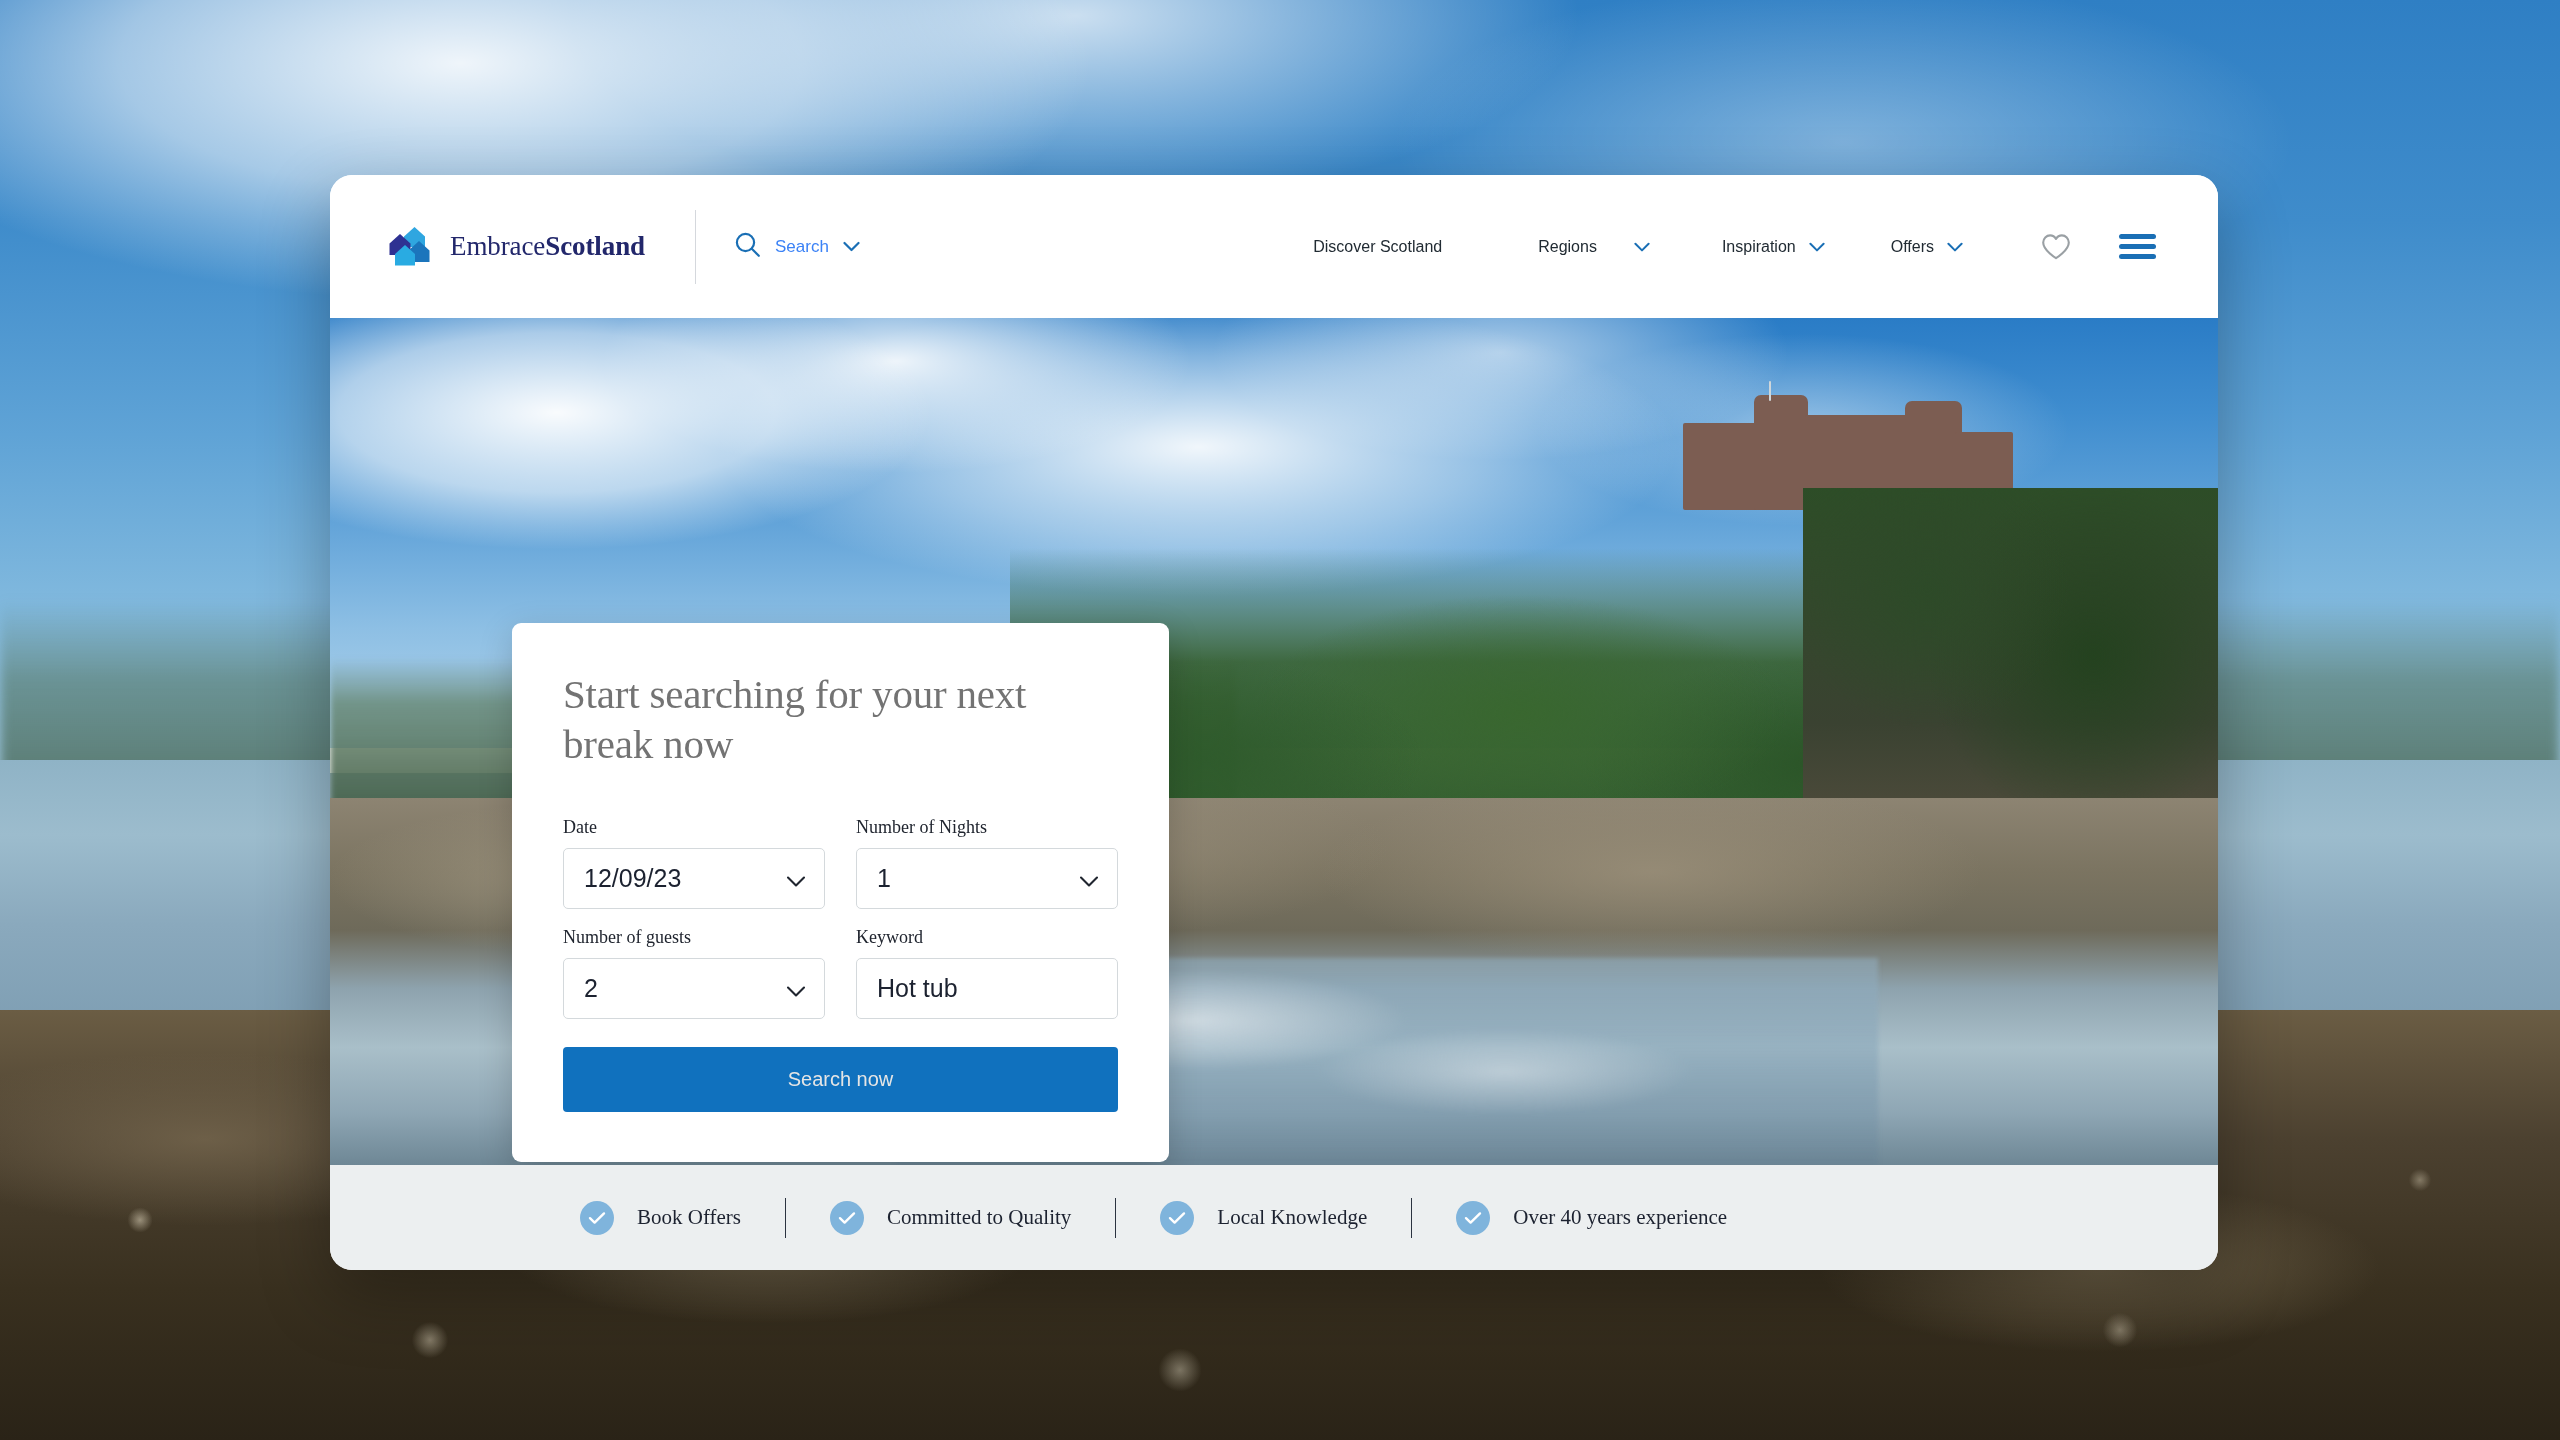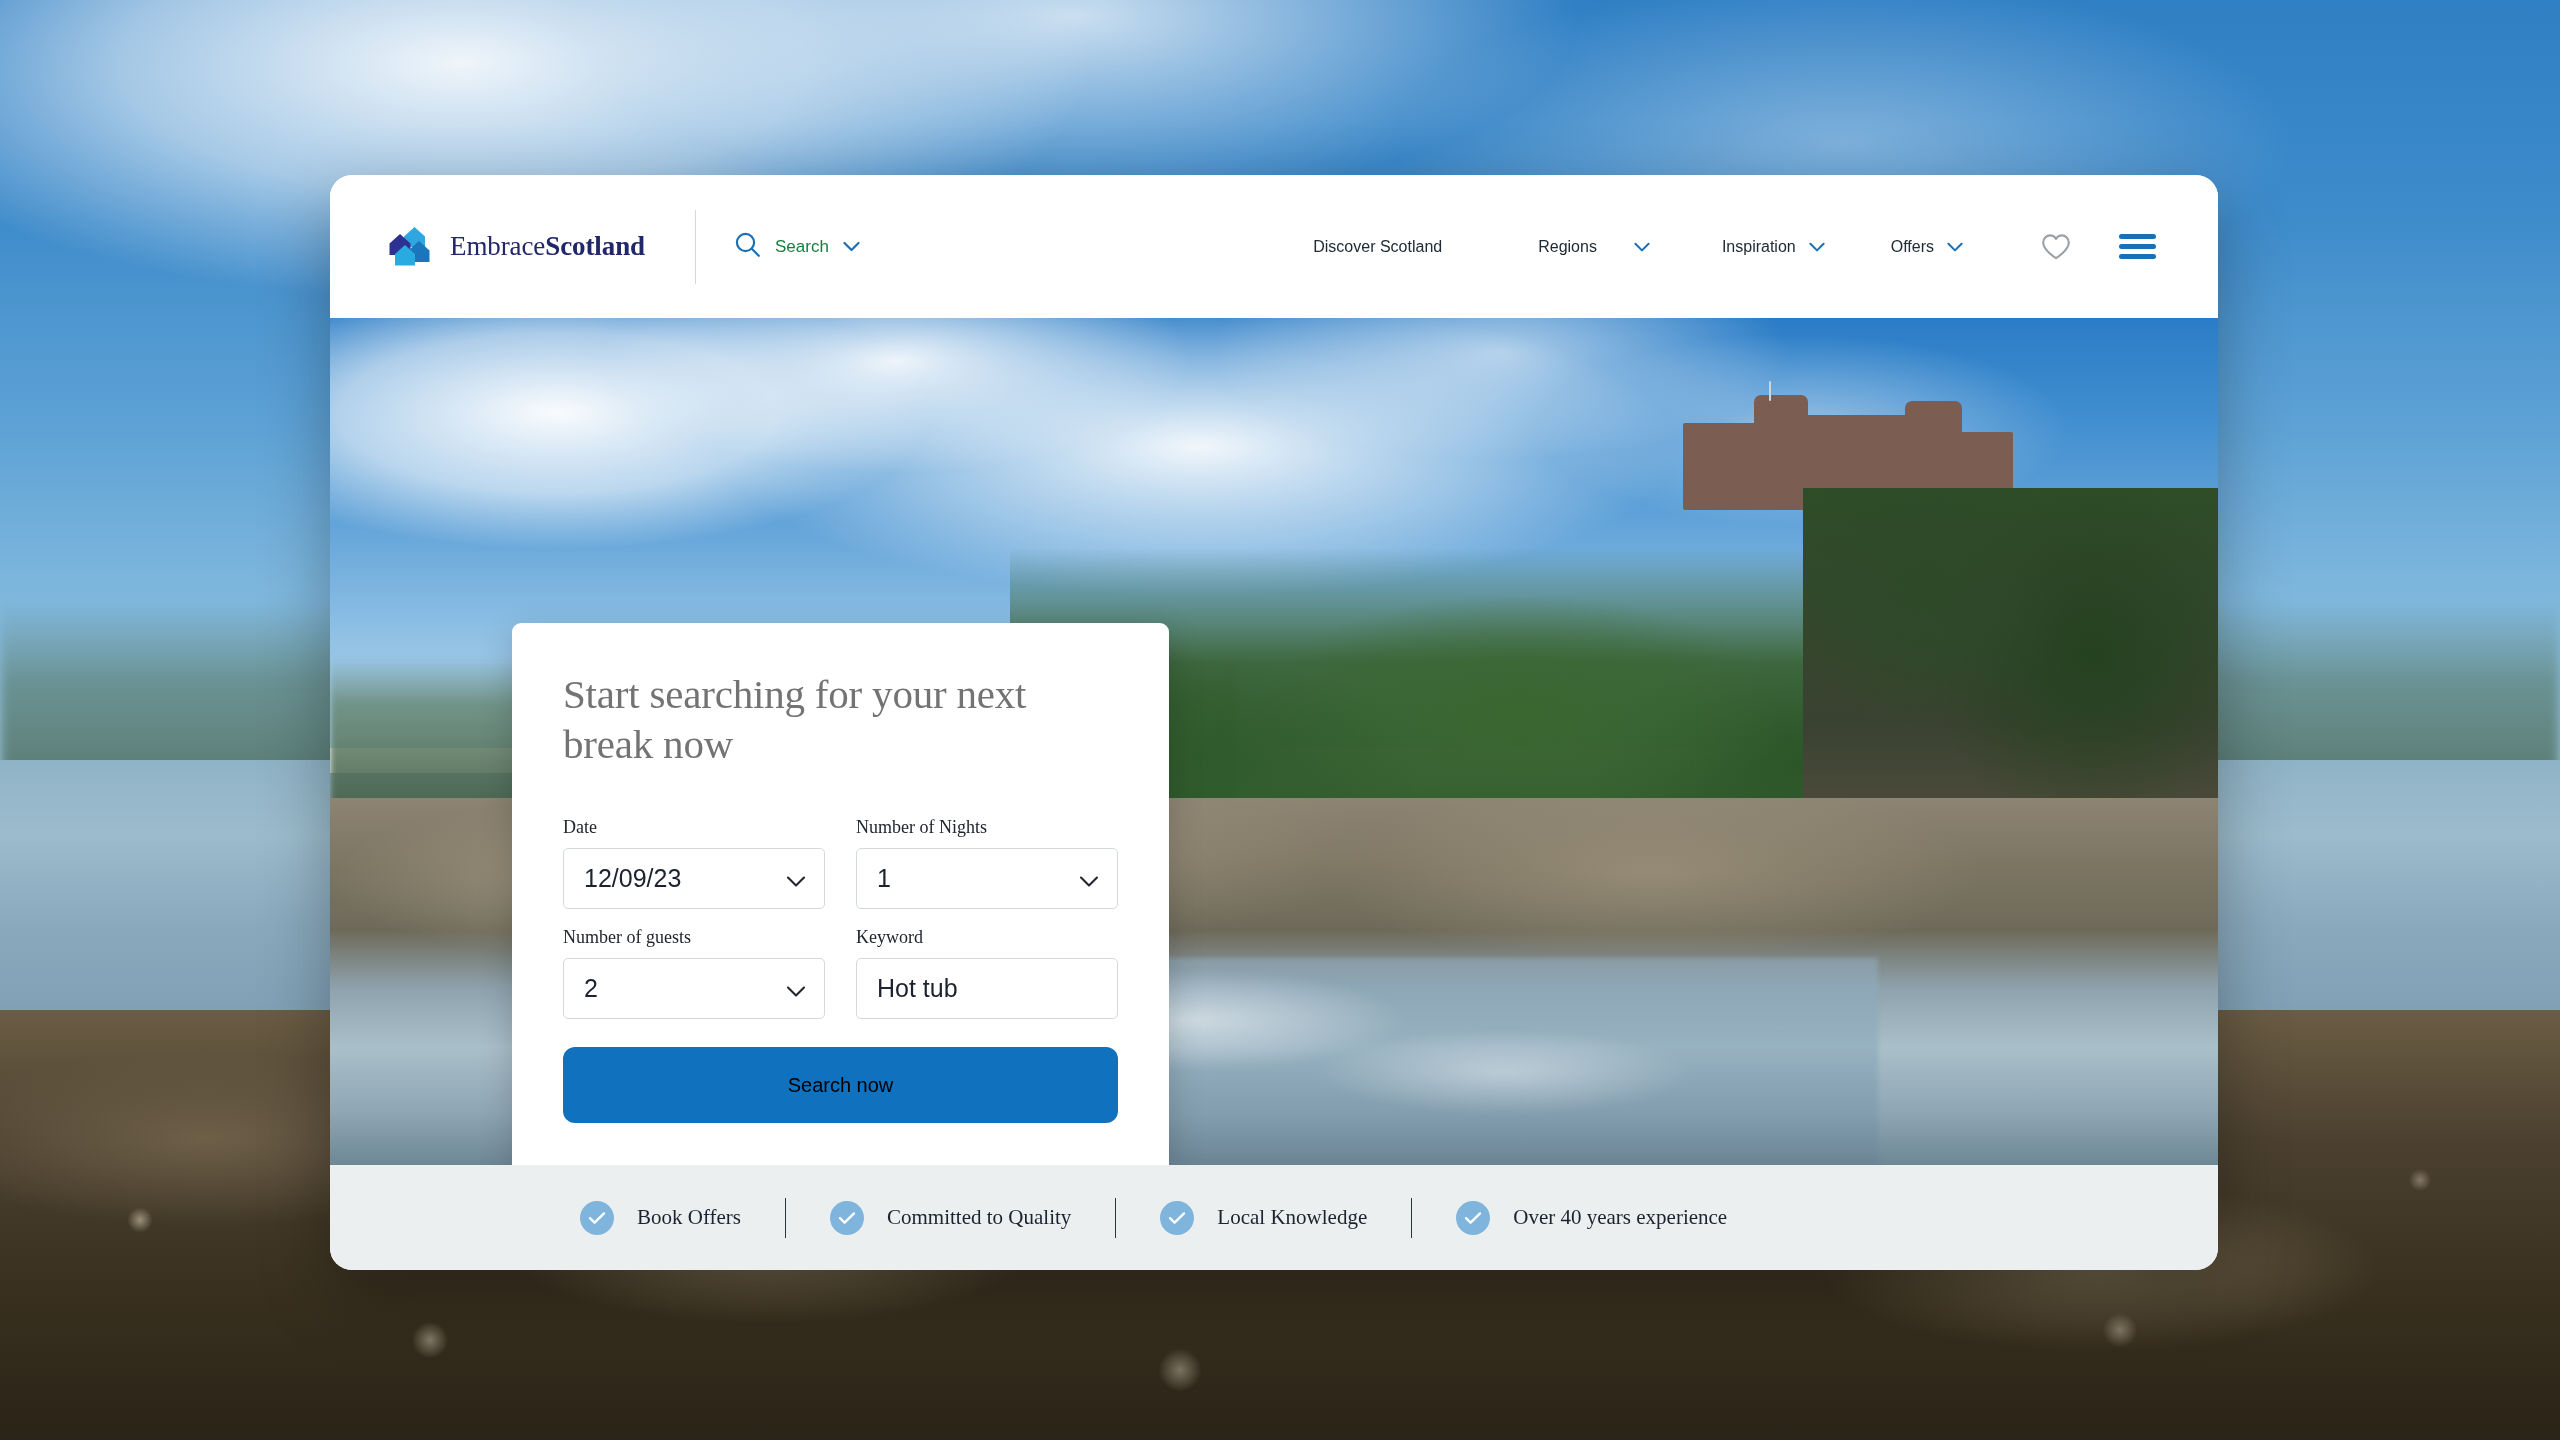--- a/index.html
+++ b/index.html
@@ -121,7 +121,7 @@
   }
   .header-search .label {
     font-size: 17px;
-    color: #15803d;
+    color: #3b82f6;
     font-family: "Liberation Sans", sans-serif;
   }
 

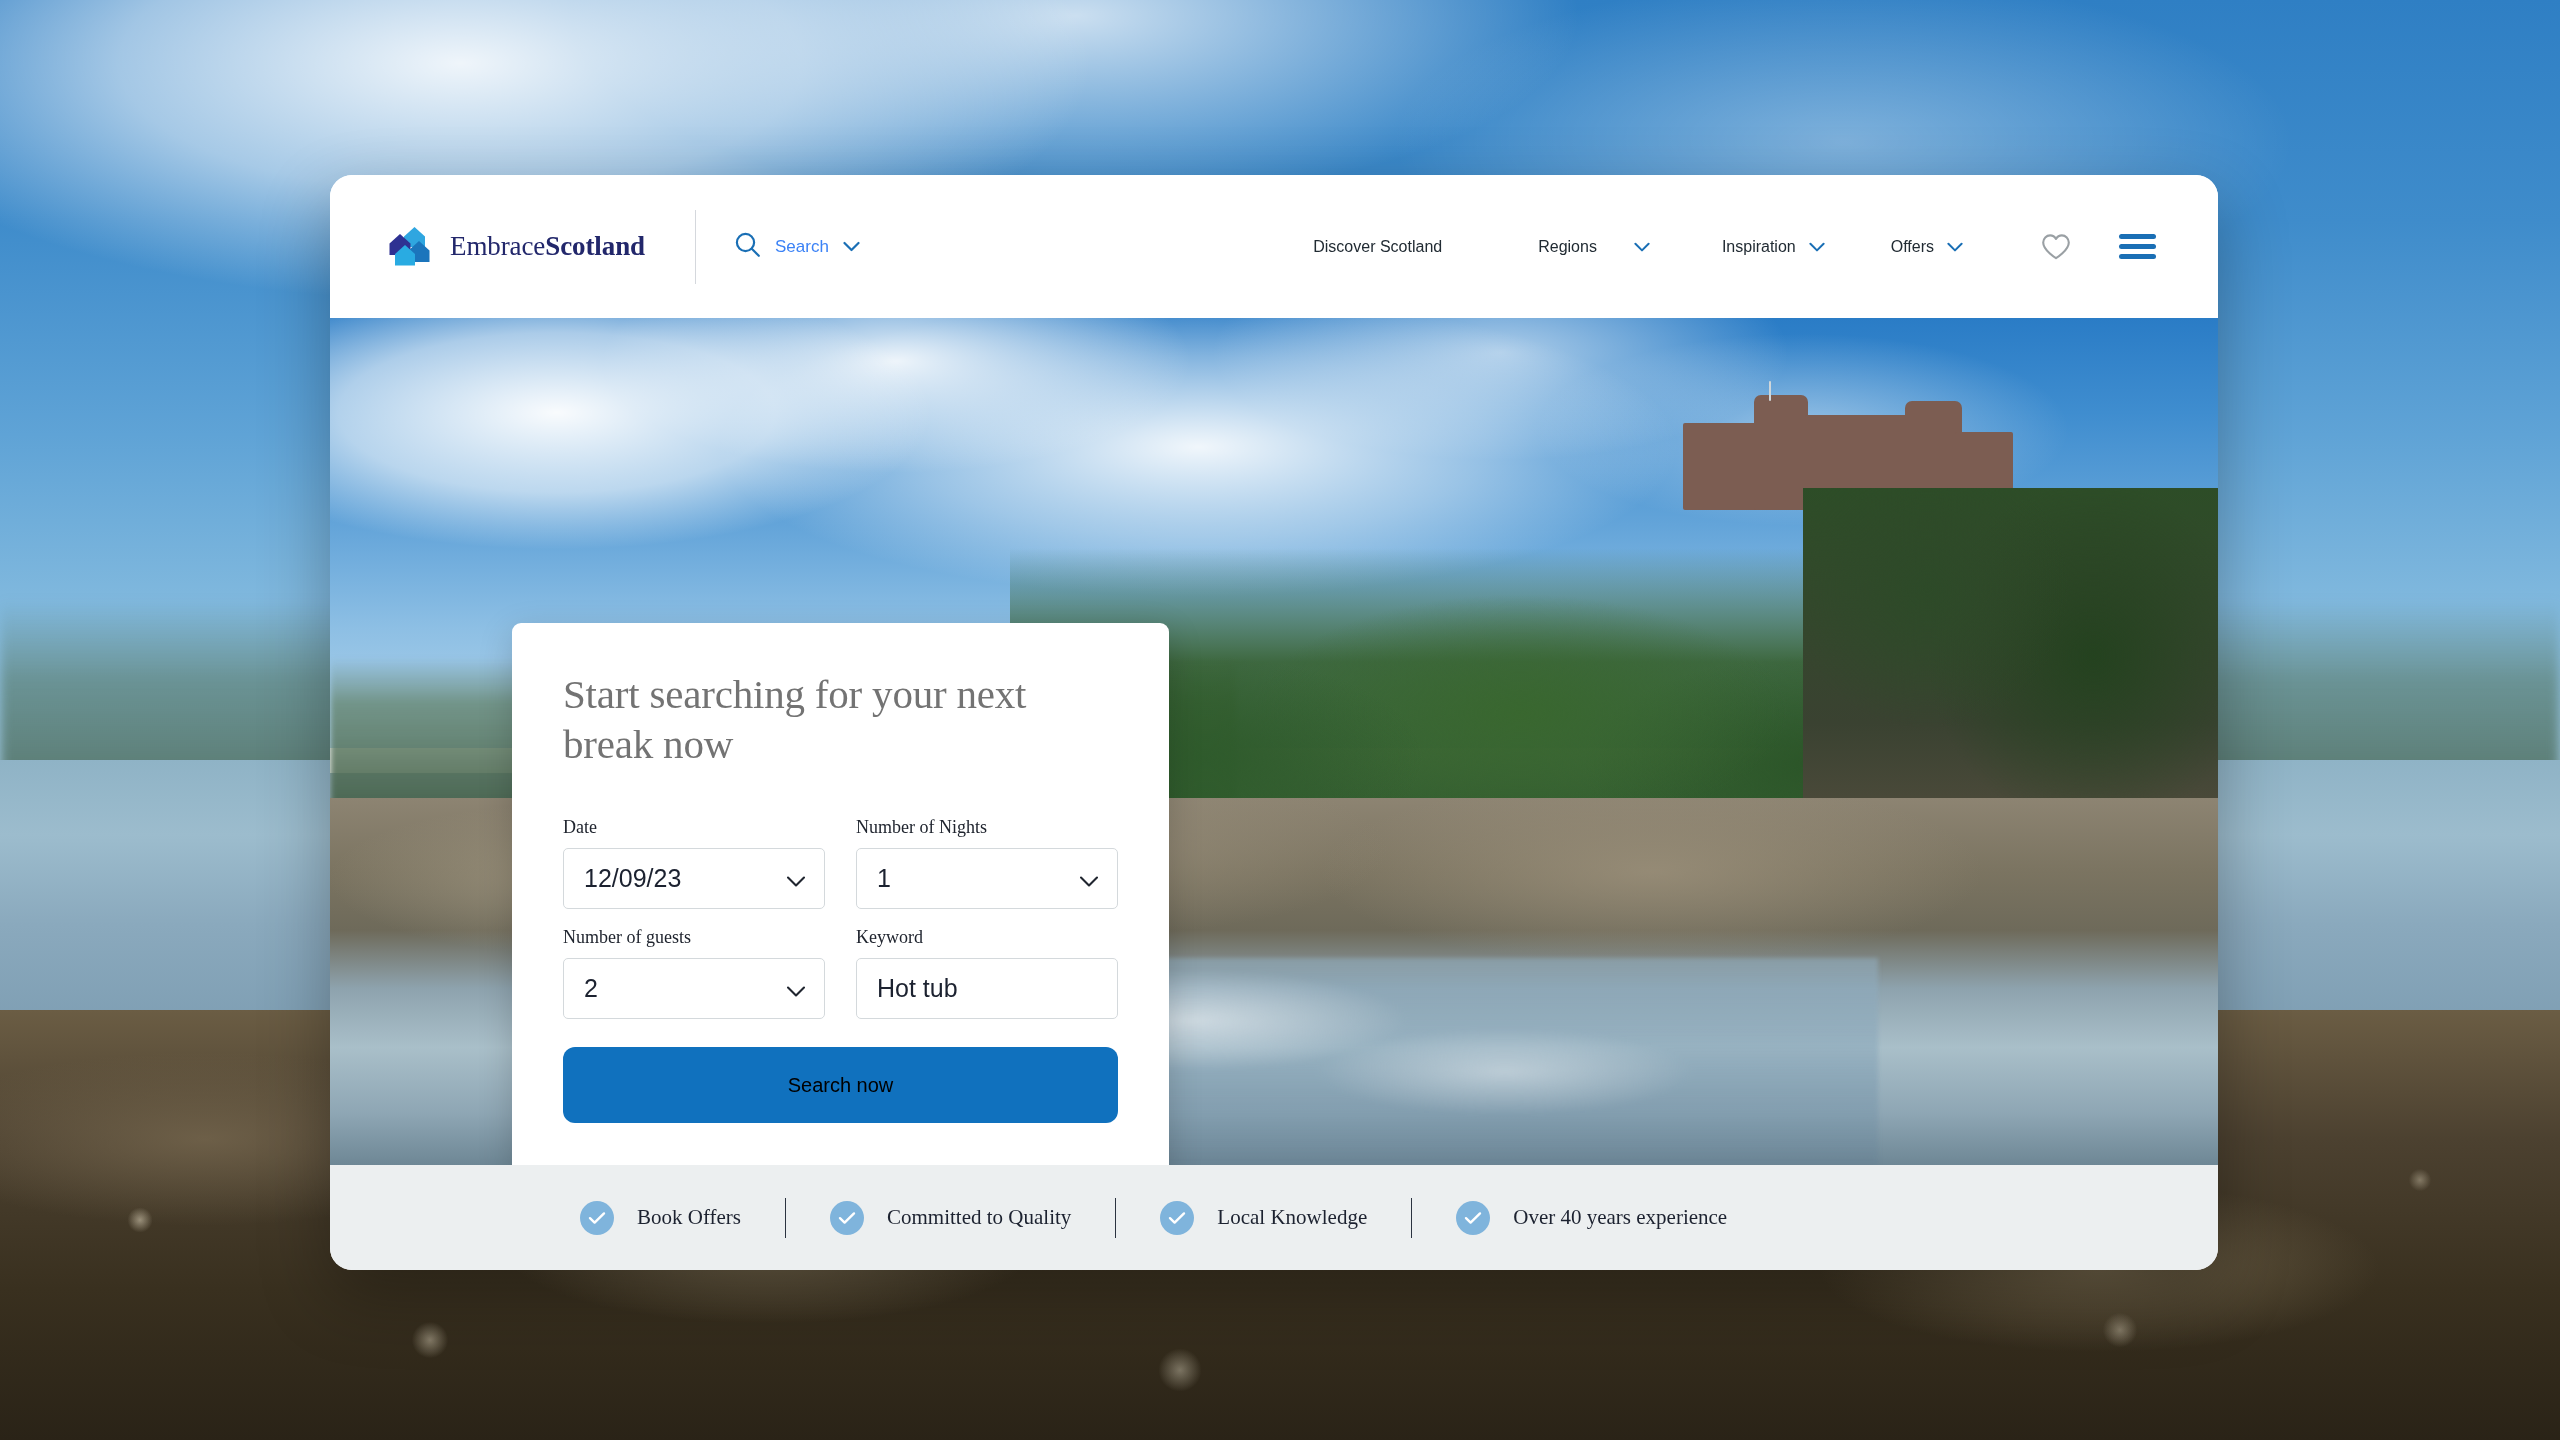--- a/index.html
+++ b/index.html
@@ -281,11 +281,11 @@
   .search-btn {
     margin-top: 28px;
     width: 100%;
-    height: 76px;
+    height: 65px;
     background: #1071be;
-    color: #000000;
+    color: #e5e5e5;
     border: none;
-    border-radius: 12px;
+    border-radius: 4px;
     font-family: "Liberation Sans", sans-serif;
     font-size: 20px;
     cursor: pointer;

